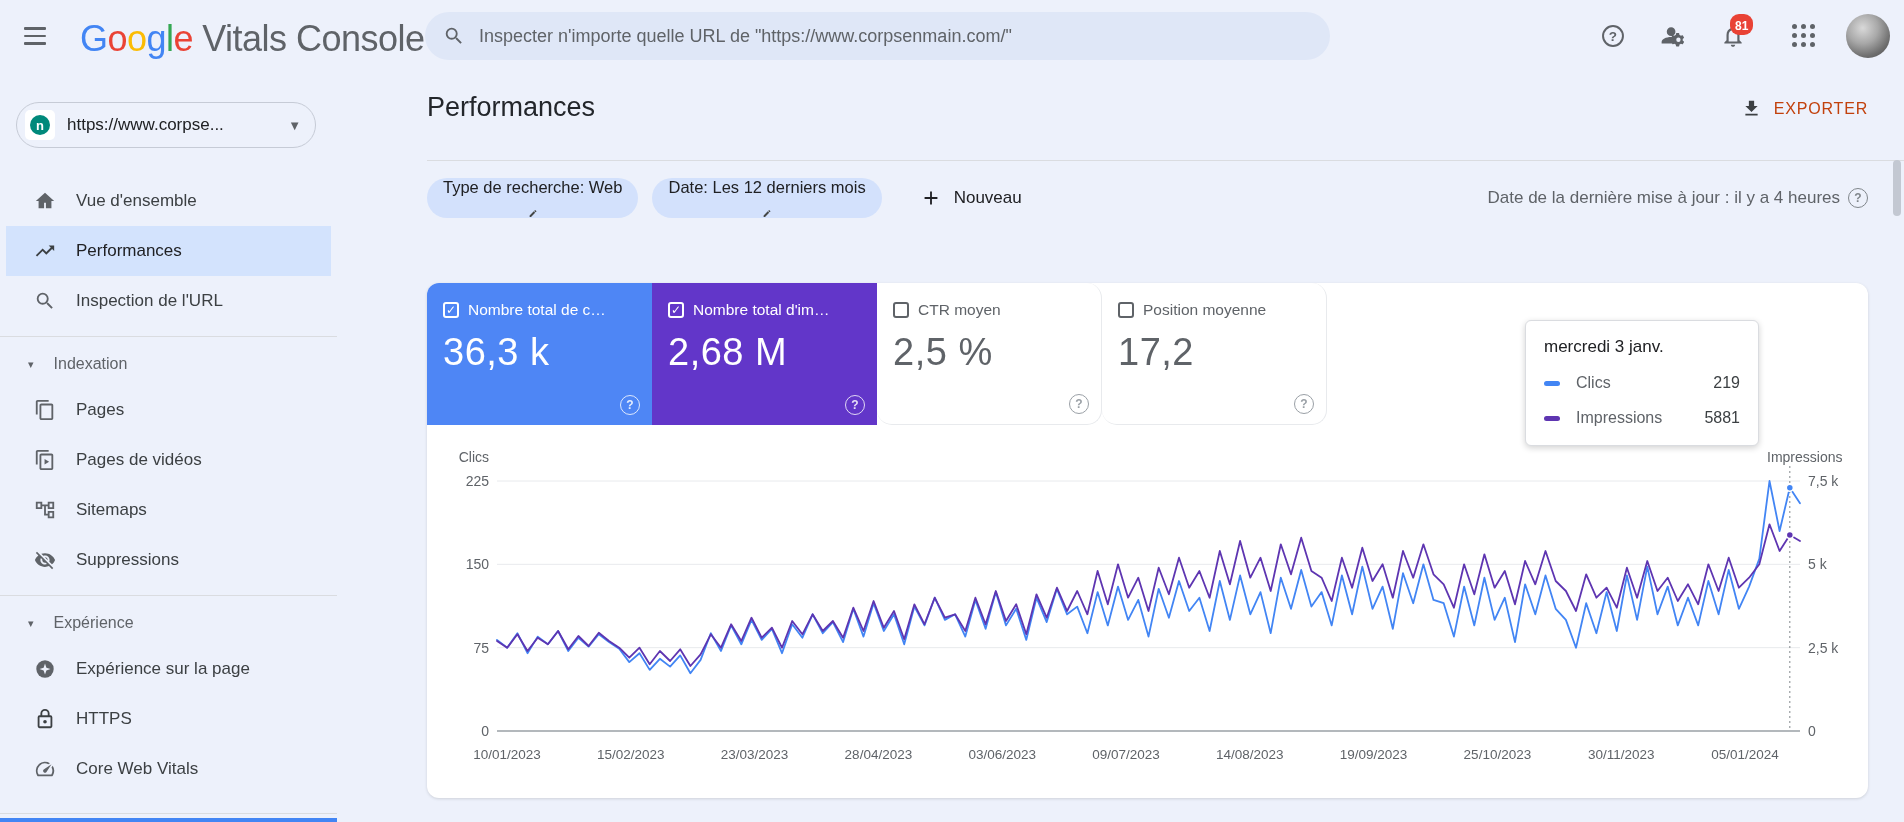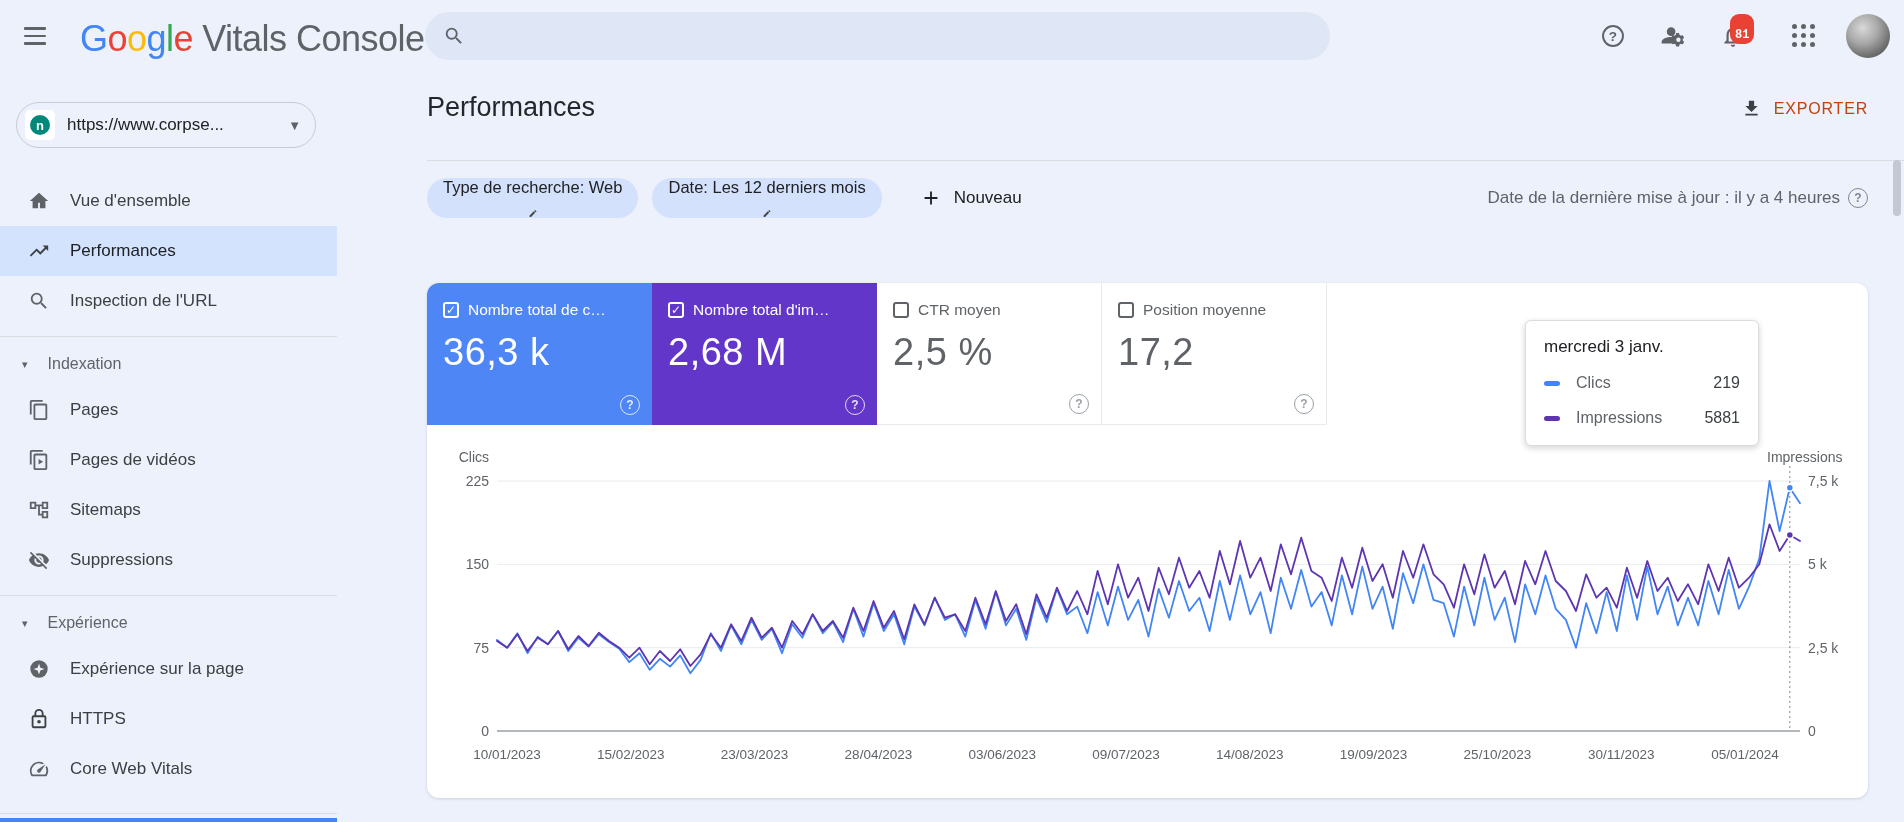--- a/index.html
+++ b/index.html
@@ -97,6 +97,7 @@
       <svg width="22" height="22" viewBox="0 0 24 24" fill="#5f6368">
           <path d="M15.5 14h-.79l-.28-.27A6.47 6.47 0 0 0 16 9.5 6.5 6.5 0 1 0 9.5 16c1.61 0 3.09-.59 4.23-1.57l.27.28v.79l5 4.99L20.49 19l-4.99-5zm-6 0A4.5 4.5 0 1 1 14 9.5 4.49 4.49 0 0 1 9.5 14z"></path>
         </svg>
+      <input type="text" placeholder="Inspecter n'importe quelle URL de &quot;https://www.corpsenmain.com/&quot;" style="">
     </div>
     <div class="topbar-icons">
       <div class="tb-icon">

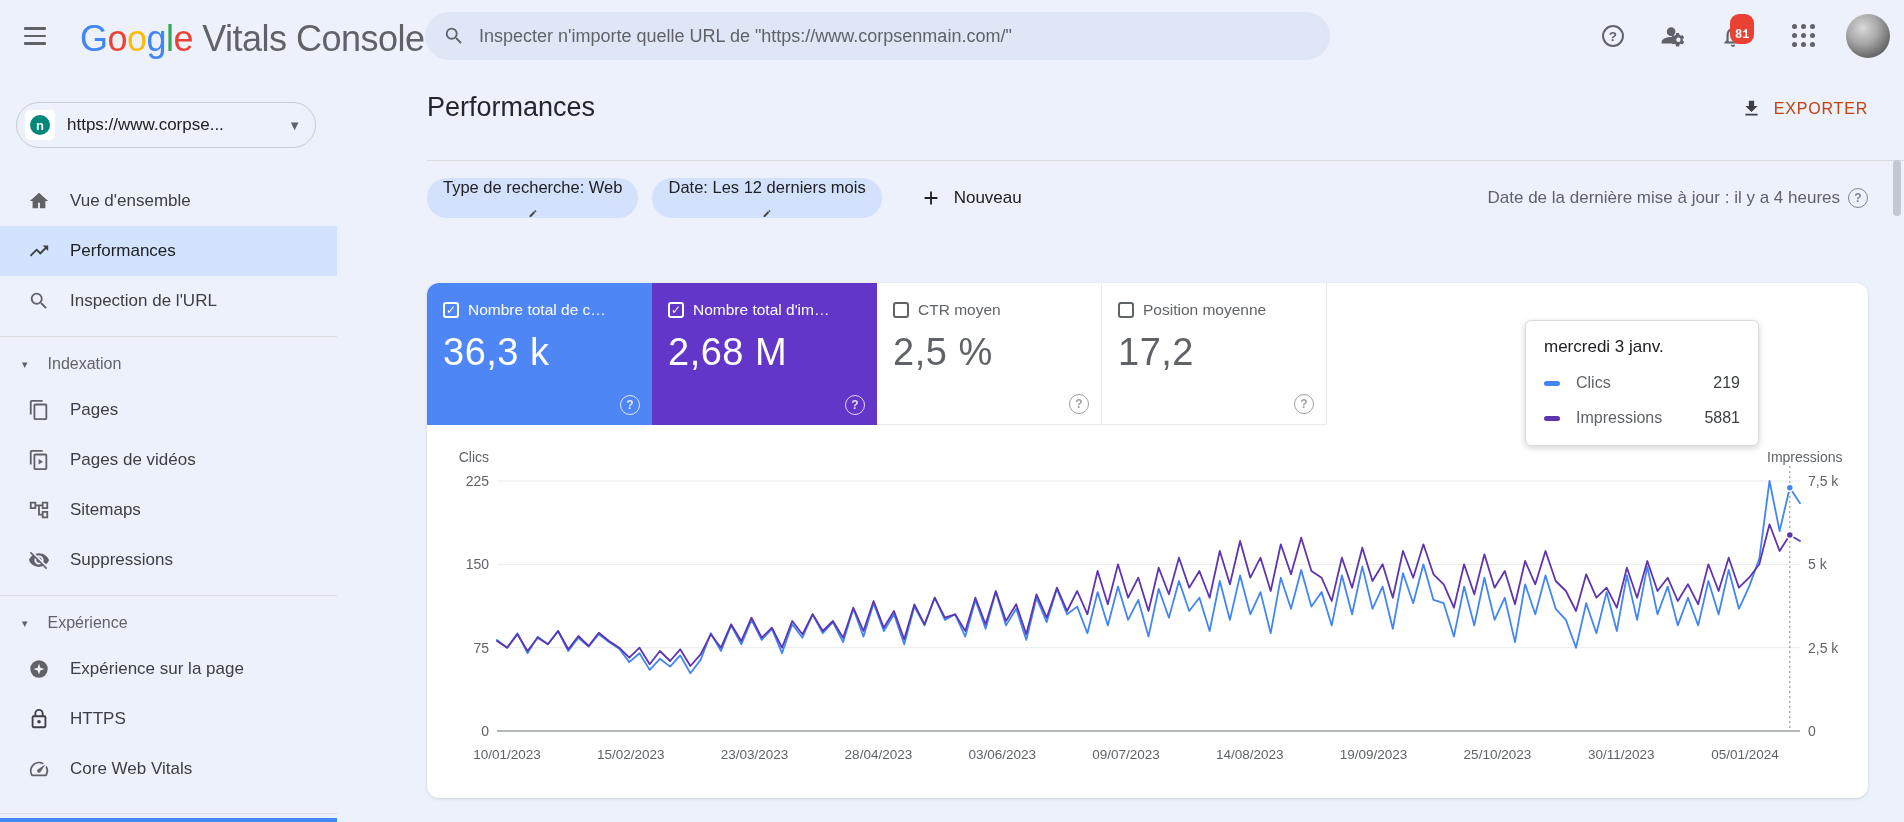--- a/index.html
+++ b/index.html
@@ -22,7 +22,7 @@
   .topbar-icons { position:absolute; right:14px; top:0; height:72px; display:flex; align-items:center; }
   .tb-icon { width:26px; height:26px; margin-left:34px; position:relative; cursor:pointer; }
   .tb-icon svg { display:block; }
-  .badge { position:absolute; top:-9px; left:10px; background:#e94235; color:#fff; font-size:12px; font-weight:bold; line-height:1; padding:15px 5px 3px; border-radius:9px; min-width:22px; text-align:center;font-family:Liberation Mono, monospace; }
+  .badge { position:absolute; top:-9px; left:10px; background:#e94235; color:#fff; font-size:12px; font-weight:bold; line-height:1; padding:6px 5px 3px; border-radius:9px; min-width:22px; text-align:center; }
   .apps-grid { display:grid; grid-template-columns:repeat(3,6px); grid-template-rows:repeat(3,6px); gap:3px; margin-left:46px; cursor:pointer; }
   .apps-grid i { width:5px; height:5px; border-radius:50%; background:#5f6368; }
   .avatar { width:44px; height:44px; border-radius:50%; margin-left:30px; cursor:pointer;

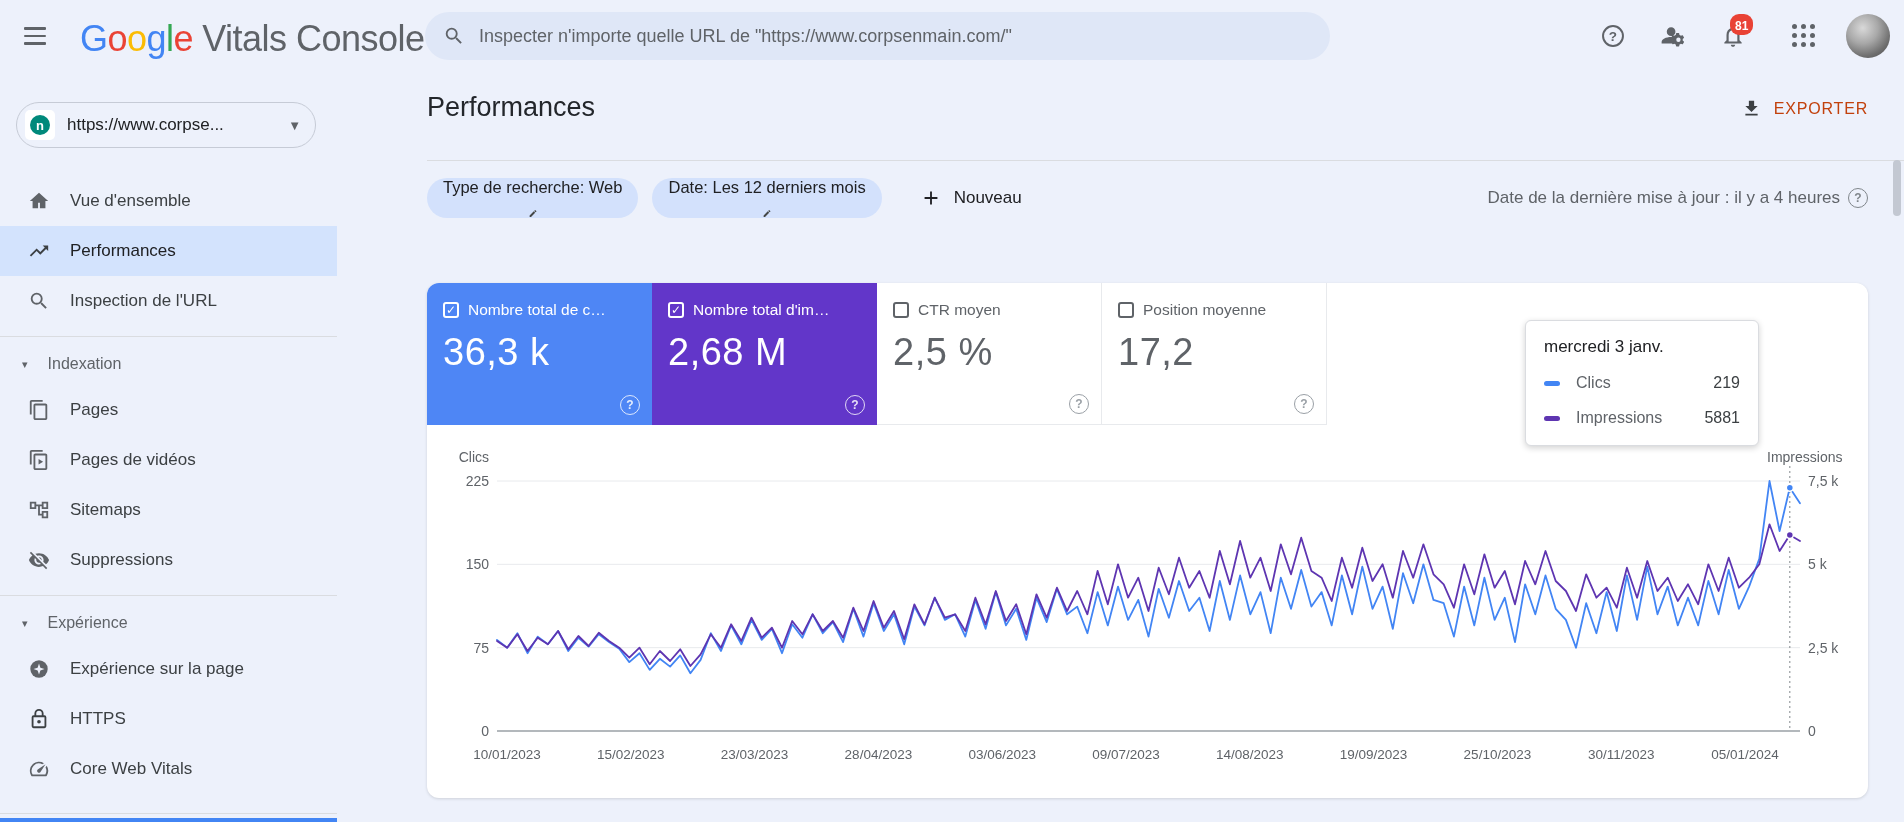--- a/index.html
+++ b/index.html
@@ -35,7 +35,7 @@
   .prop-label { margin-left:12px; font-size:17px; color:#202124; flex:1; white-space:nowrap; overflow:hidden; }
   .prop-caret { color:#5f6368; font-size:13px; }
   .nav { position:absolute; left:0; top:102px; width:337px; }
-  .nav-section { padding:2px 0; }
+  .nav-section { padding:2px 6px; }
   .nav-section.bordered { border-top:1px solid #dadce0; margin-top:8px; padding-top:6px; }
   .nav-header { height:42px; display:flex; align-items:center; padding-left:22px; color:#5f6368; font-size:16px; cursor:pointer; }
   .nav-header .tri { font-size:11px; margin-right:20px; color:#5f6368; }

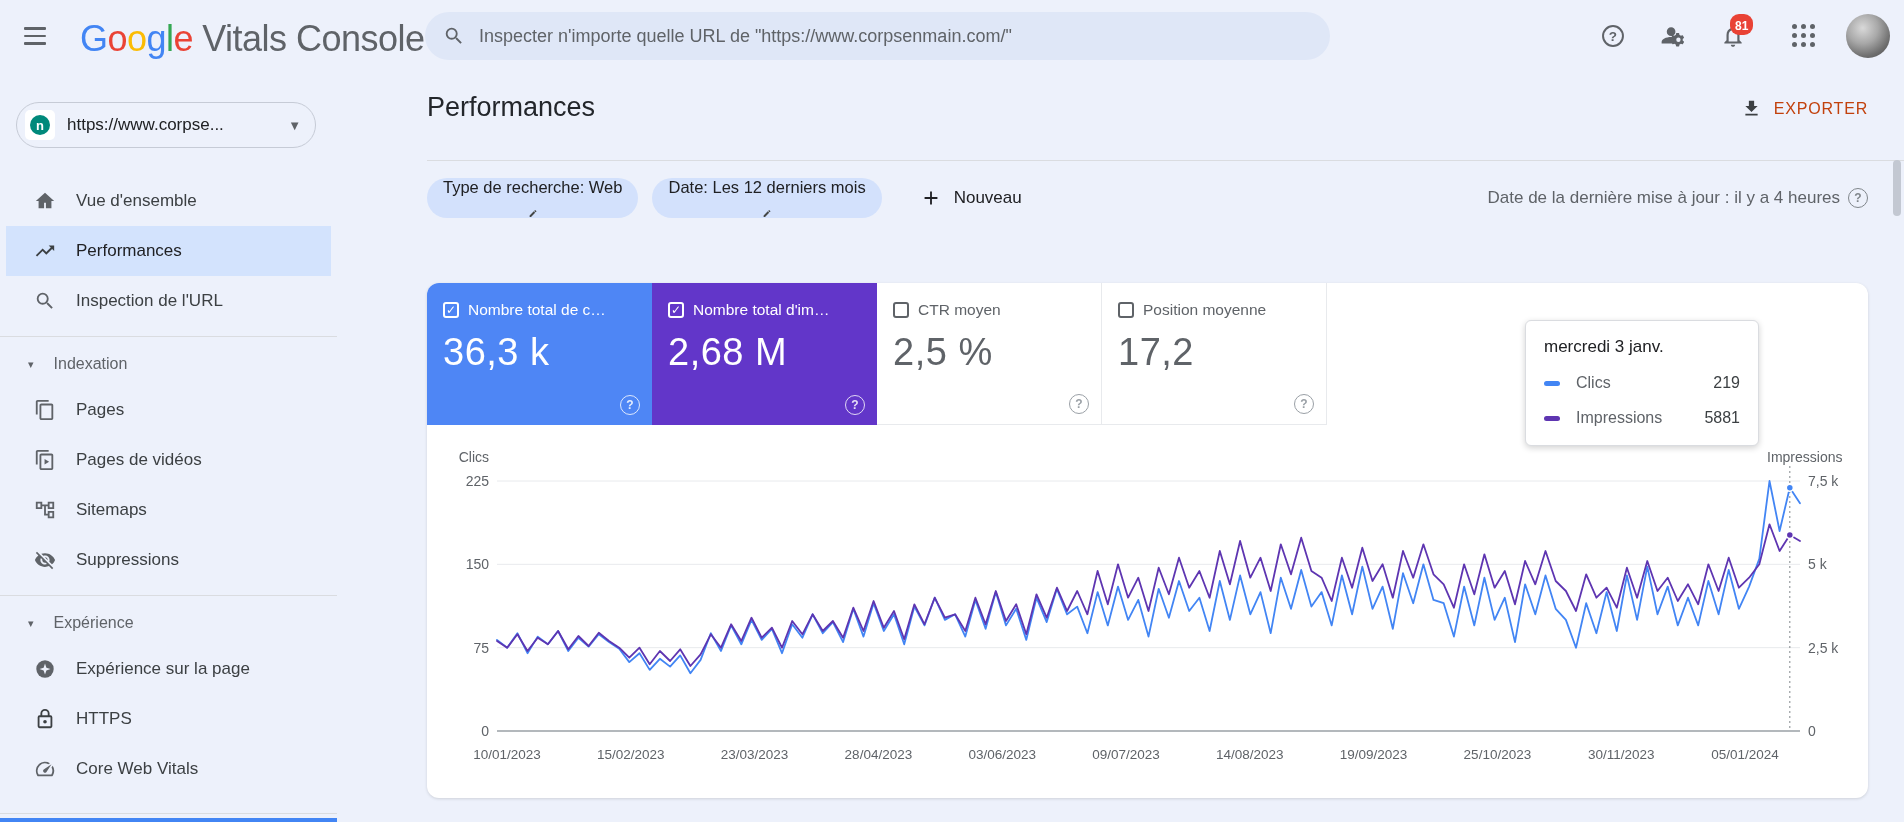--- a/index.html
+++ b/index.html
@@ -61,7 +61,7 @@
   .cards-row { position:absolute; left:0; top:0; height:142px; display:flex; }
   .metric-card { width:225px; height:142px; position:relative; padding:18px 16px 0; cursor:pointer; }
   .metric-card.first { border-top-left-radius:12px; }
-  .metric-card.white { border-right:1px solid #e8eaed; border-bottom:1px solid #e8eaed; }
+  .metric-card.white { border-right:1px solid #e8eaed; border-bottom:1px solid #e8eaed;border-radius:15px; }
   .mc-label-row { display:flex; align-items:center; gap:9px; font-size:15.5px; white-space:nowrap; overflow:hidden; }
   .cbx { width:16px; height:16px; border-radius:3px; flex:none; display:flex; align-items:center; justify-content:center; font-size:12px; line-height:1; }
   .mc-value { font-size:38px; margin-top:12px; letter-spacing:0.5px; }

